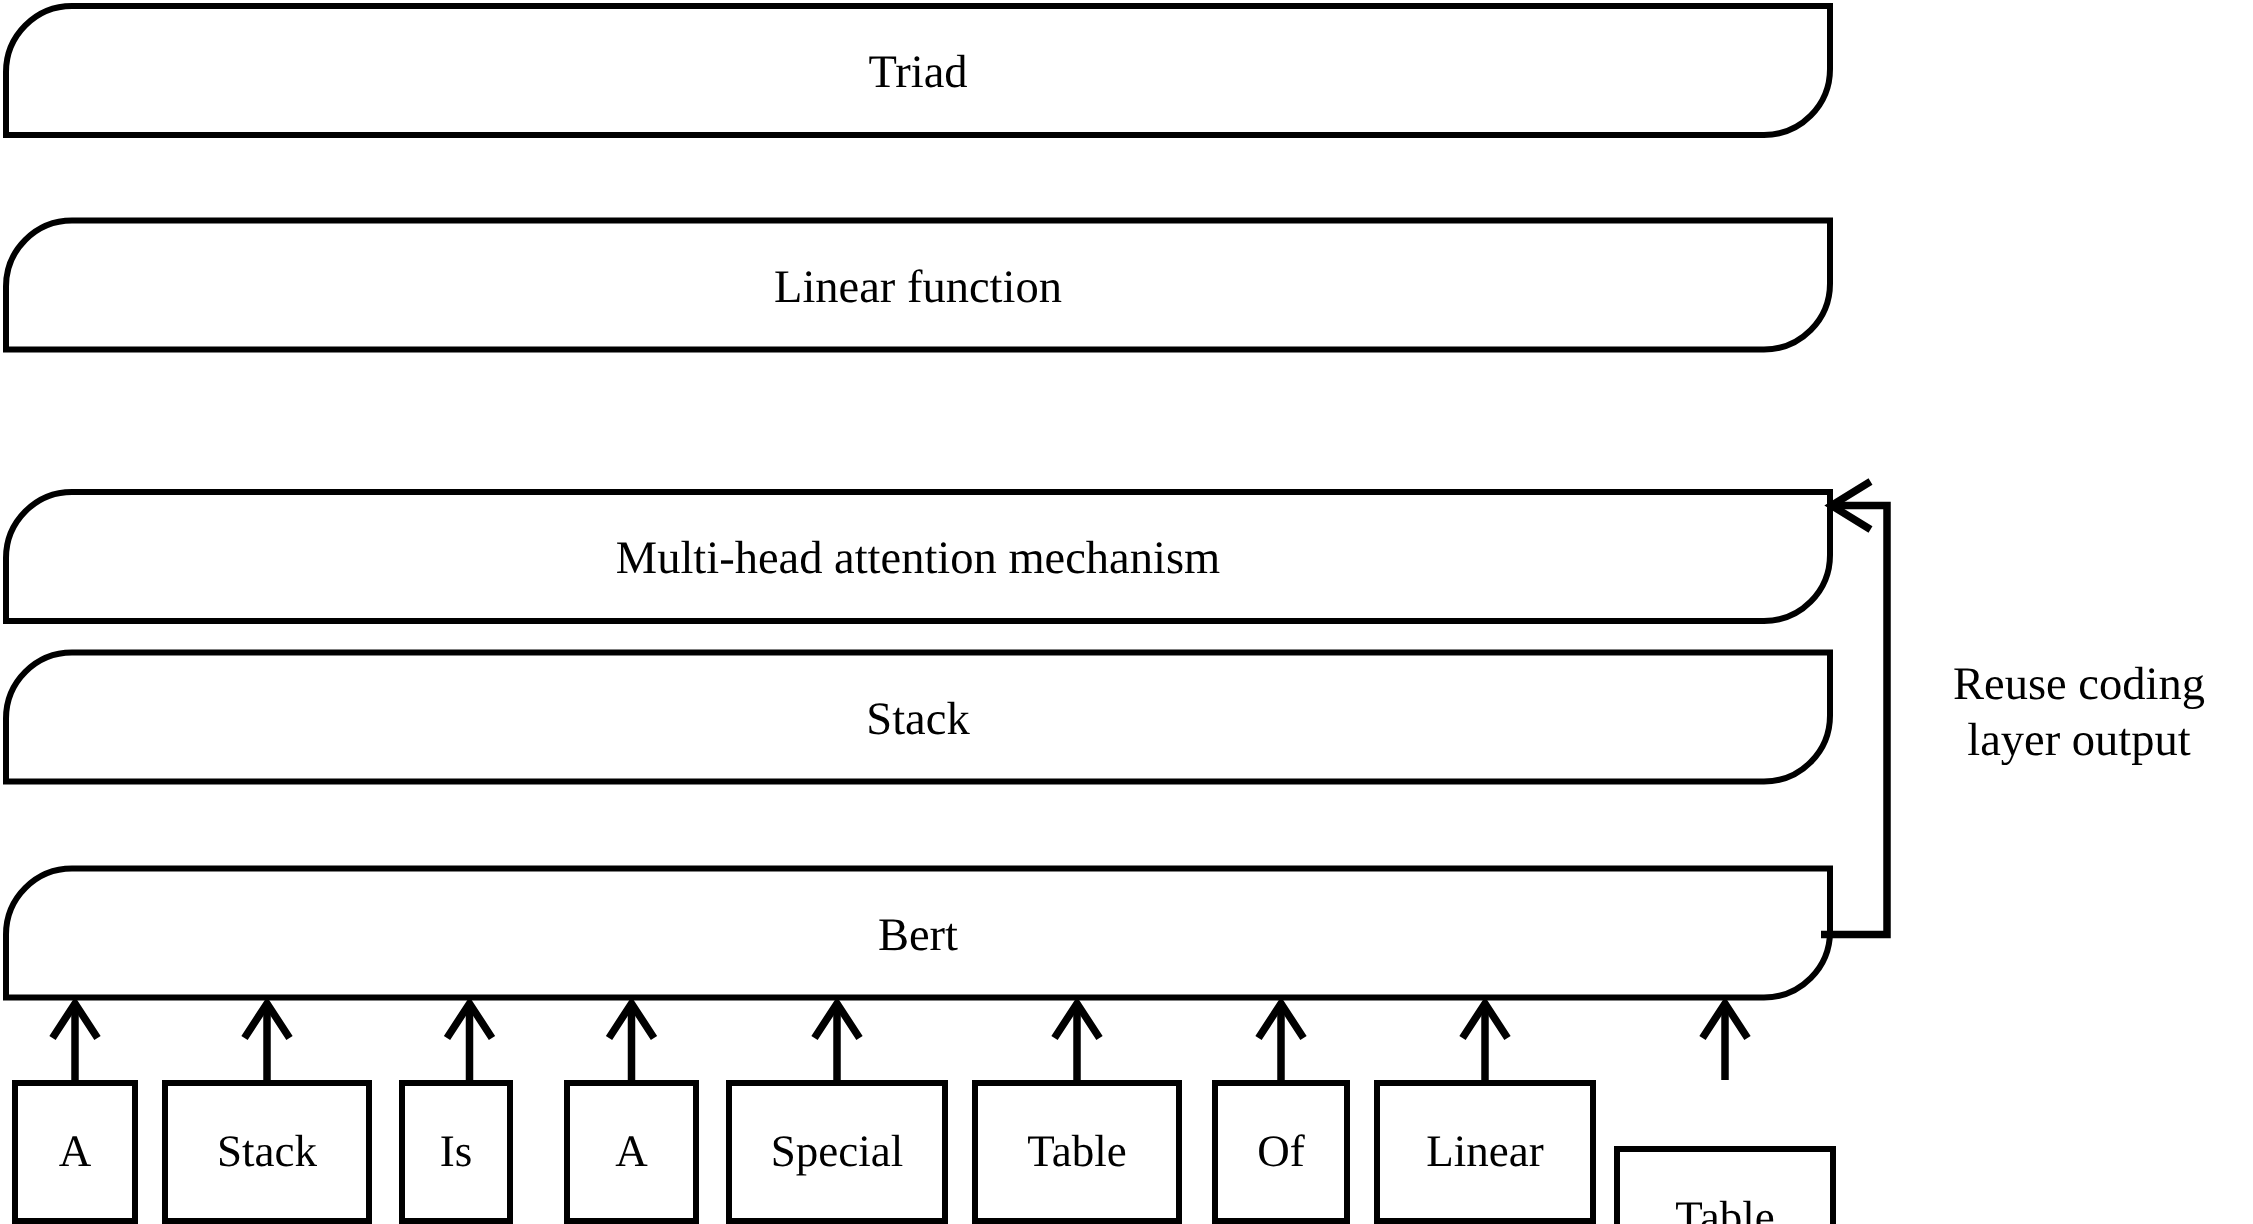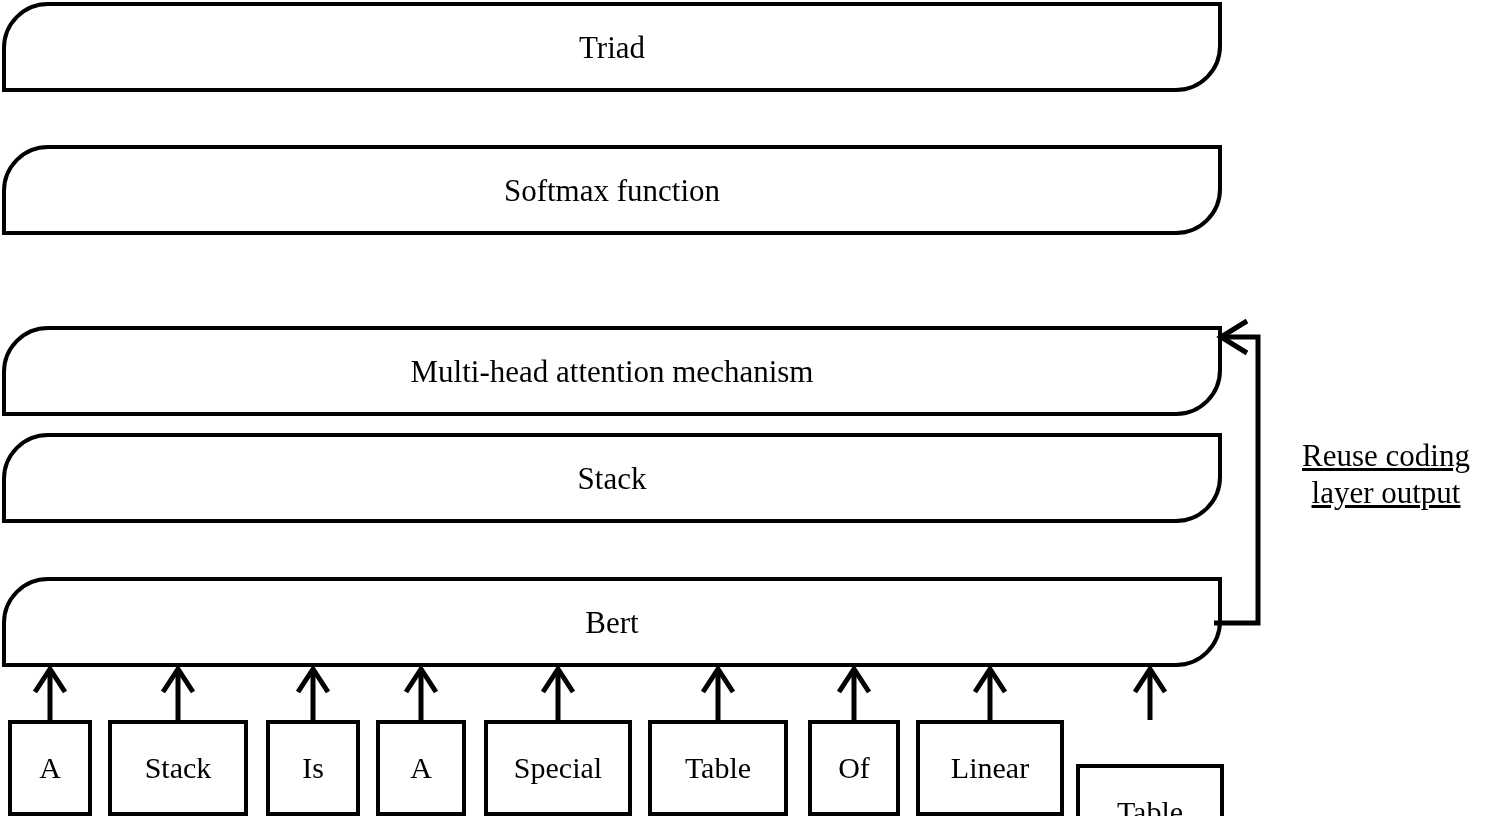--- a/index.html
+++ b/index.html
@@ -86,7 +86,7 @@
   </div>
 
   <div class="layer-box" style="left:2px; top:145px; width:1220px; height:90px;">
-    <span class="layer-label">Softmax function</span>
+    <span class="layer-label">Linear function</span>
   </div>
 
   <div class="layer-box" style="left:2px; top:290px; width:1220px; height:90px;margin-top:36px;">

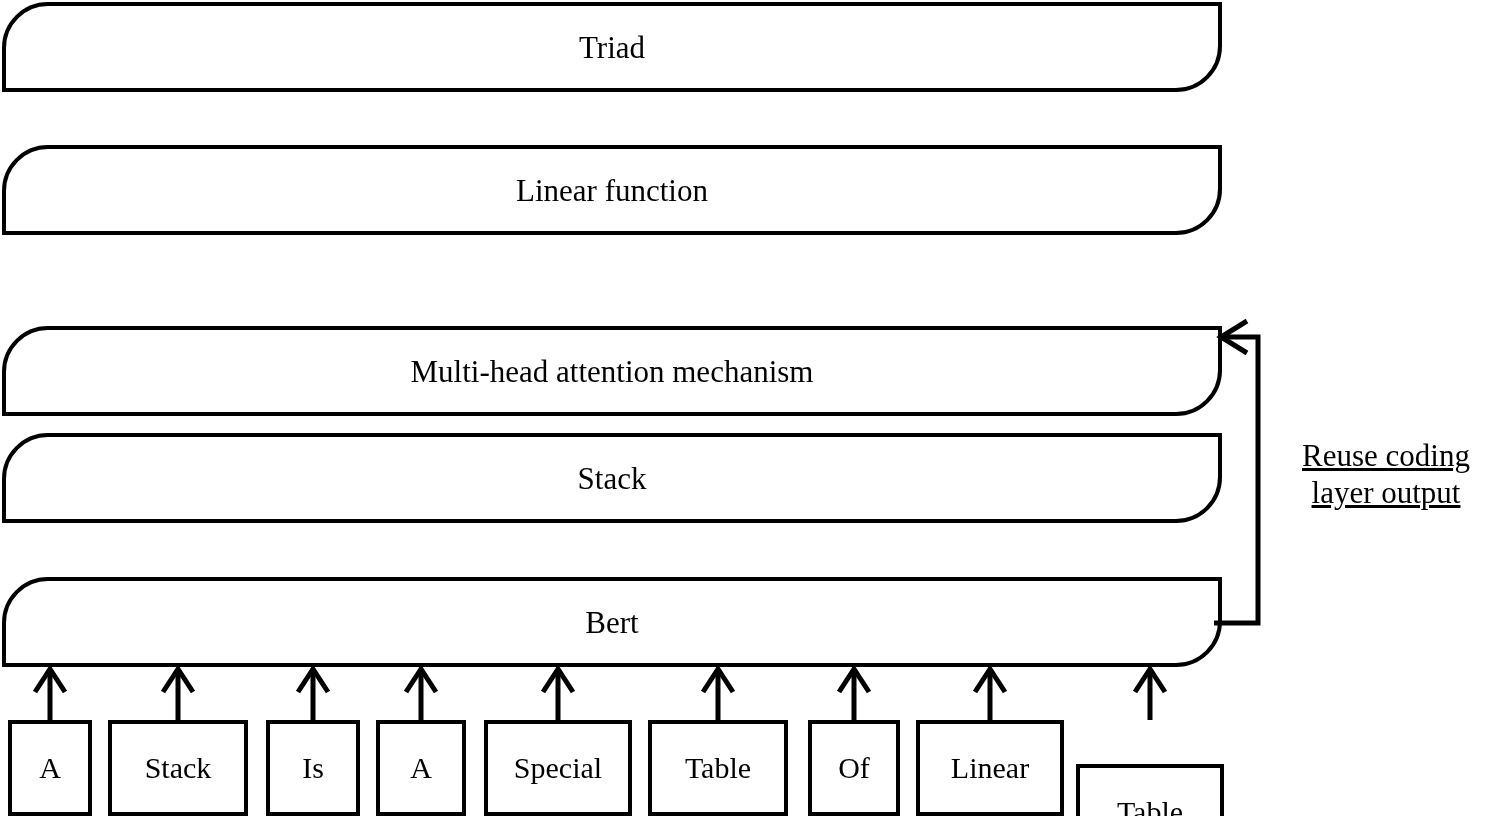--- a/index.html
+++ b/index.html
@@ -73,7 +73,6 @@
     text-align: center;
     color: #000000;
     white-space: pre-line;
-    text-decoration: underline;
   }
 </style>
 </head>

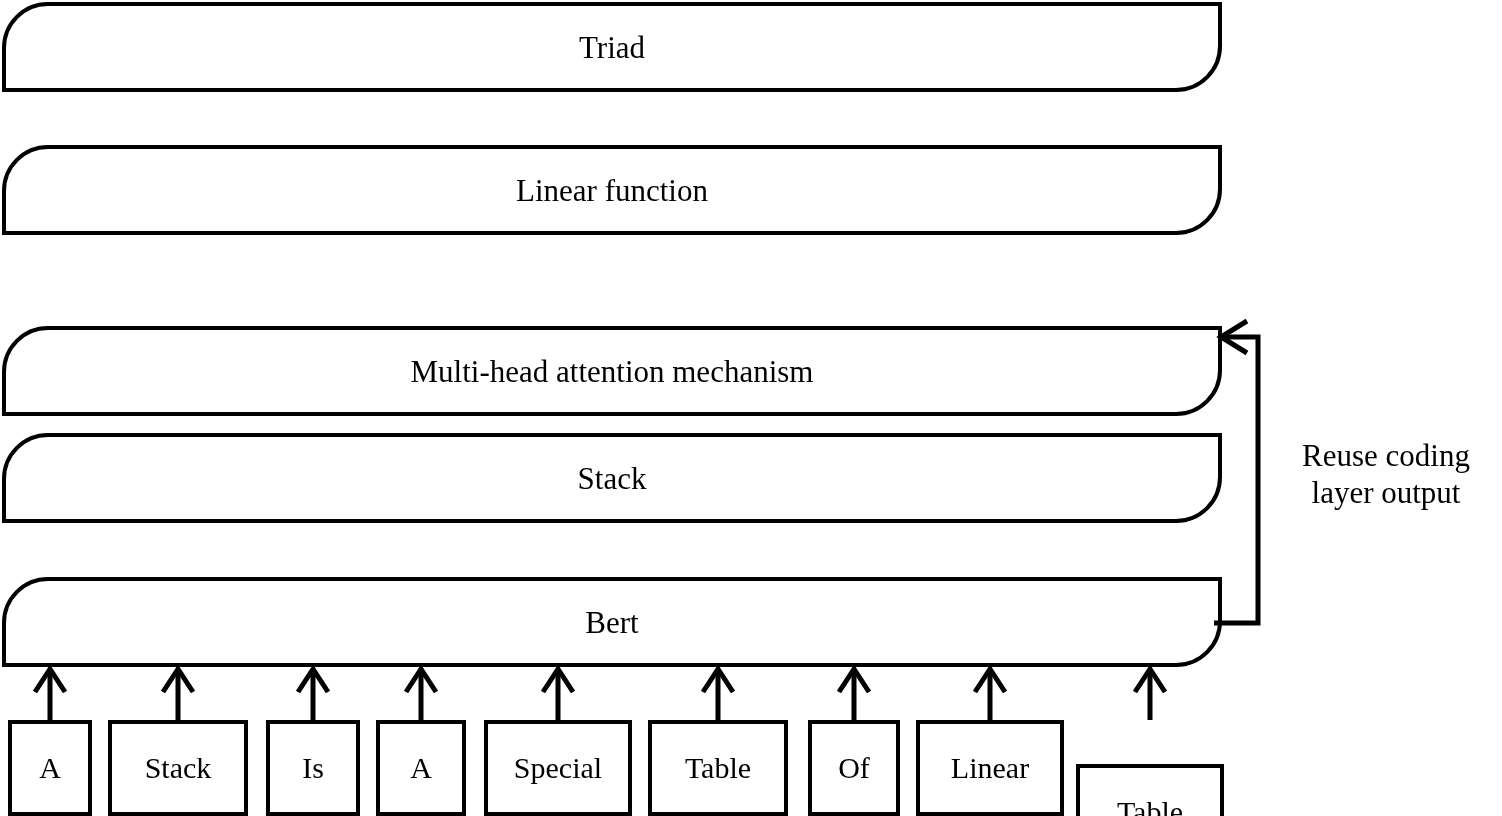--- a/index.html
+++ b/index.html
@@ -106,7 +106,7 @@
   <div class="token-box" style="left:108px; width:140px;">
     <span class="token-label">Stack</span>
   </div>
-  <div class="token-box" style="left:266px; width:94px;">
+  <div class="token-box" style="left:266px; width:76px;">
     <span class="token-label">Is</span>
   </div>
   <div class="token-box" style="left:376px; width:90px;">

